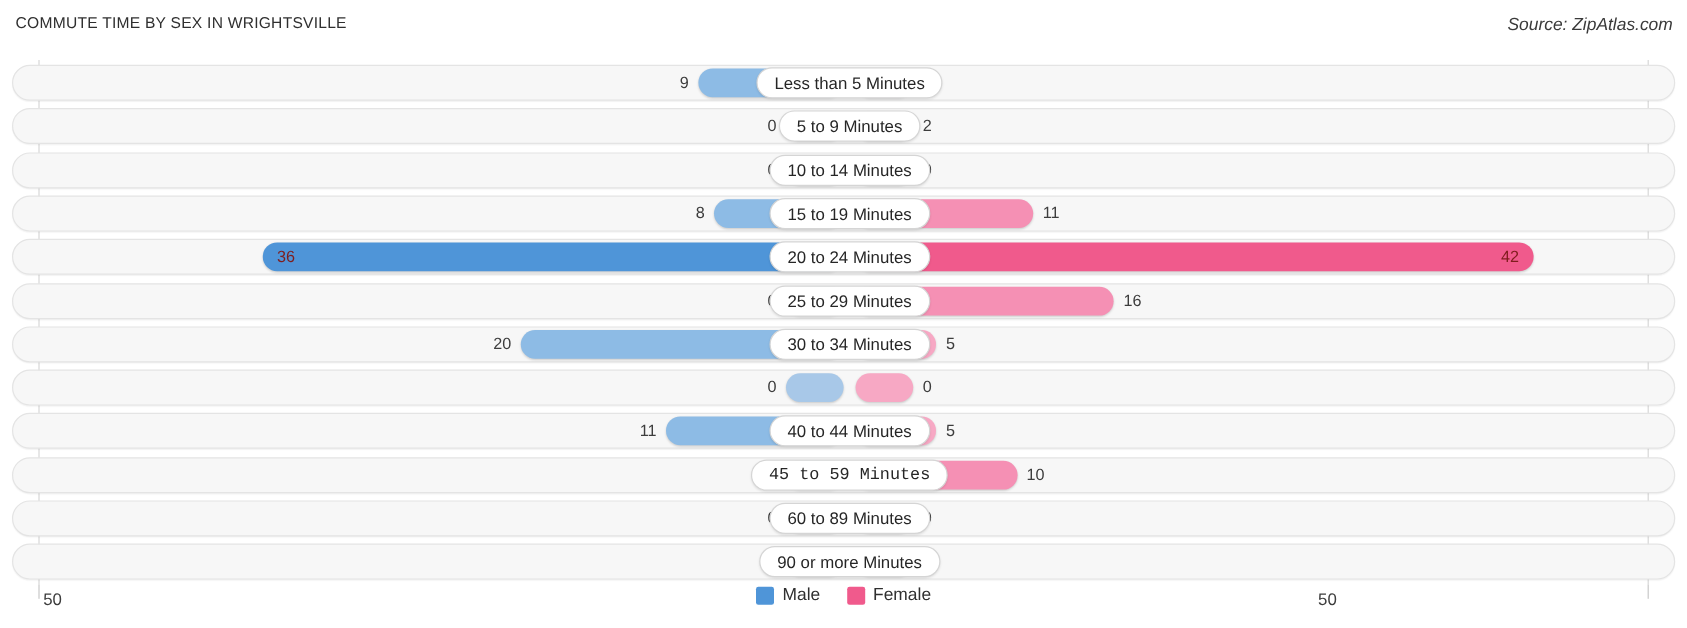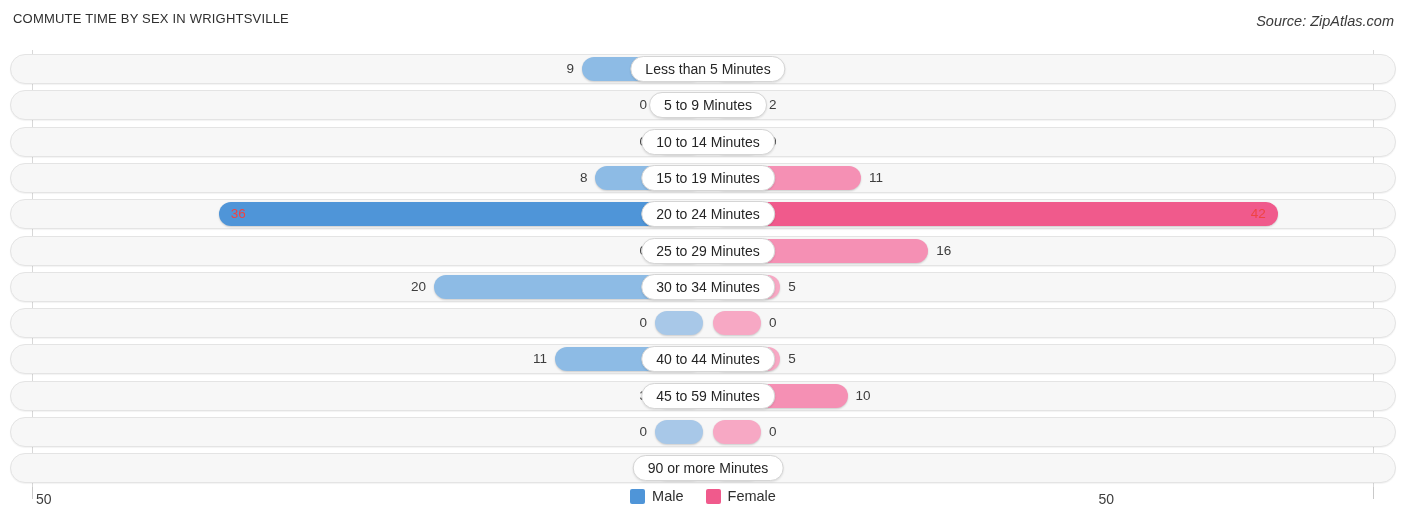--- a/index.html
+++ b/index.html
@@ -94,7 +94,7 @@
   .bar-value.outside-left  { text-align: right; }
   .bar-value.outside-right { text-align: left; }
   .bar-value.inside {
-    color: #ef4444;
+    color: #7f1d1d;
   }
 
   .row-label {

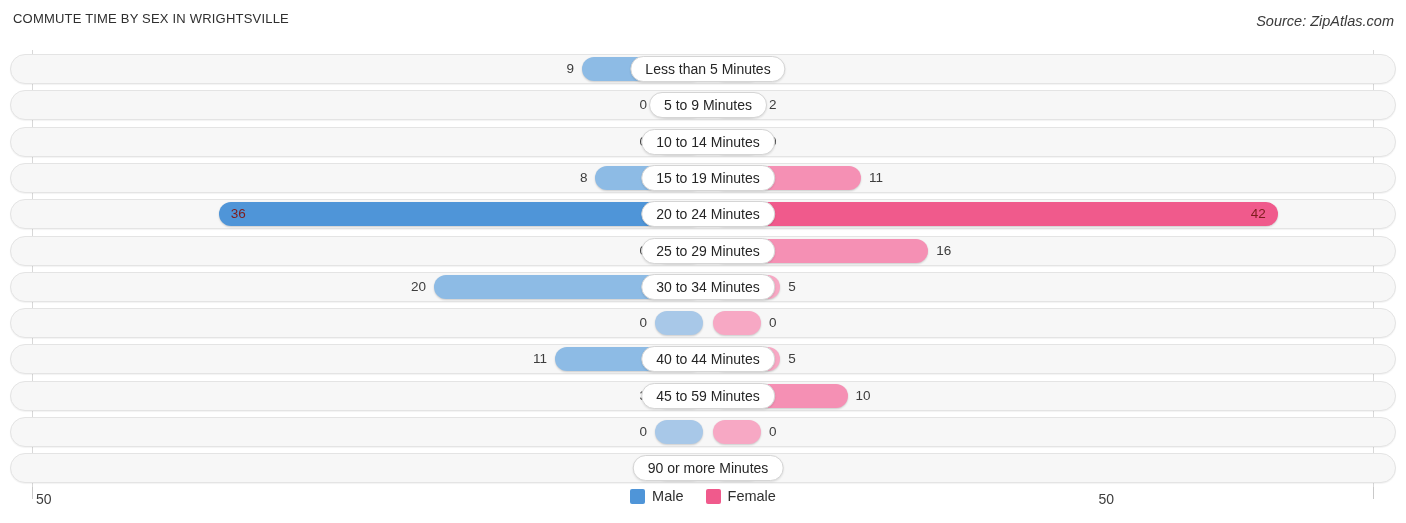--- a/index.html
+++ b/index.html
@@ -254,7 +254,7 @@
           <div class="bar bar-female" style="left: 703px; width: 134.5px; background: rgb(245, 144, 180);"></div>
           <div class="bar-value outside-left" style="left: 597px; width: 40px;">3</div>
           <div class="bar-value outside-right" style="left: 845.5px; width: 46px;">10</div>
-          <div class="row-label" style="left: 698px;">45 to 59 Minutes</div>
+          <div class="row-label" style="left: 698px; font-family: Liberation Mono, monospace;">45 to 59 Minutes</div>
         </div>
         <div class="chart-row" style="top: 367px;">
           <div class="row-track"></div>

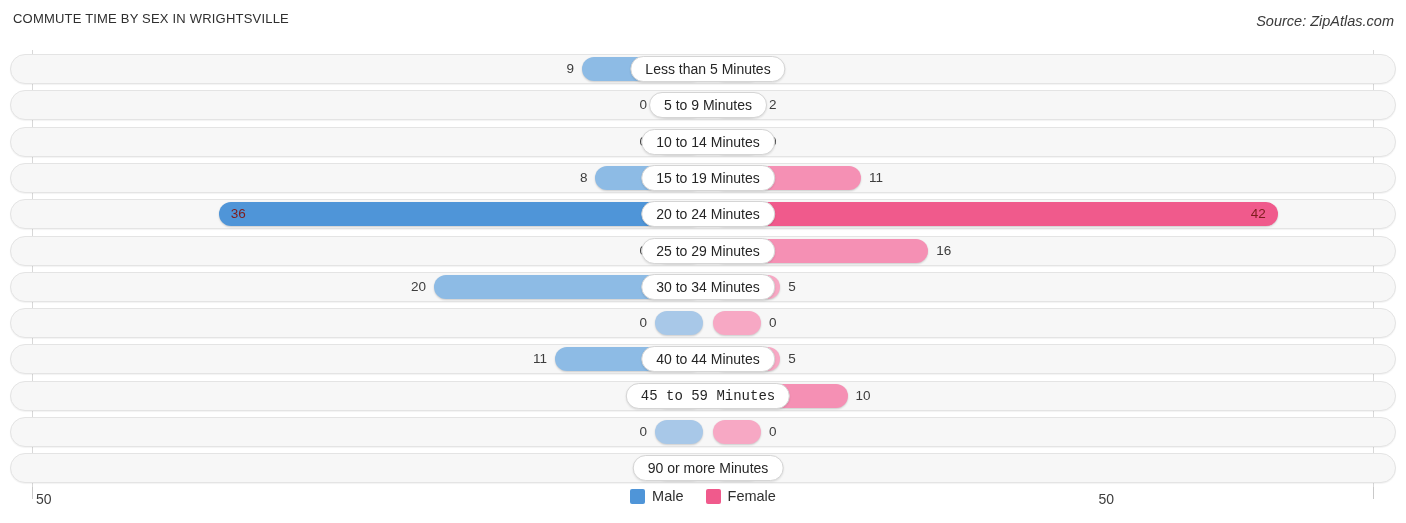--- a/index.html
+++ b/index.html
@@ -262,6 +262,7 @@
           <div class="bar bar-female" style="left: 703px; width: 48px; background: rgb(247, 168, 196);"></div>
           <div class="bar-value outside-left" style="left: 597px; width: 40px;">0</div>
           <div class="bar-value outside-right" style="left: 759px; width: 46px;">0</div>
+          <div class="row-label" style="left: 698px;">60 to 89 Minutes</div>
         </div>
         <div class="chart-row" style="top: 403.3px;">
           <div class="row-track"></div>

